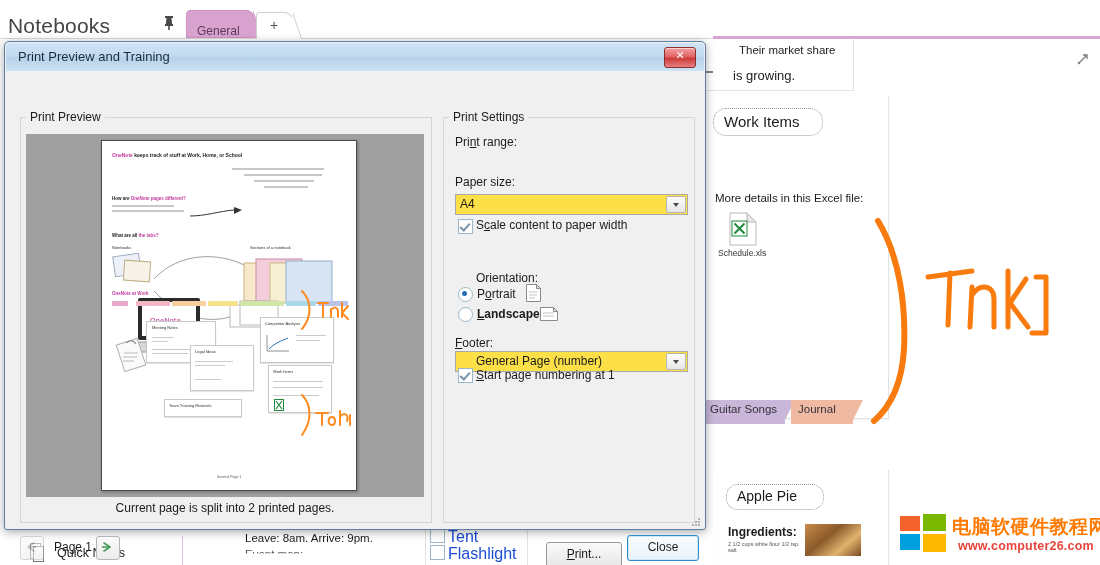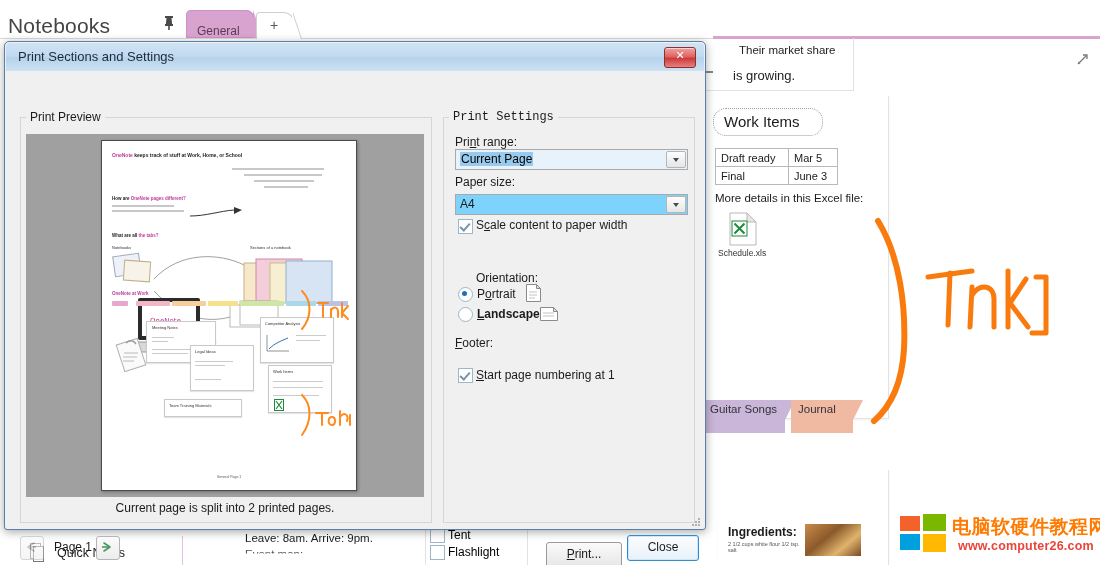--- a/index.html
+++ b/index.html
@@ -345,7 +345,7 @@
 <div id="dlg">
 
   <div class="dlg-tb">
-    <div class="dlg-title">Print Sections and Settings</div>
+    <div class="dlg-title">Print Preview and Training</div>
     <div class="dlg-close">
       <span>✕</span>
     </div>

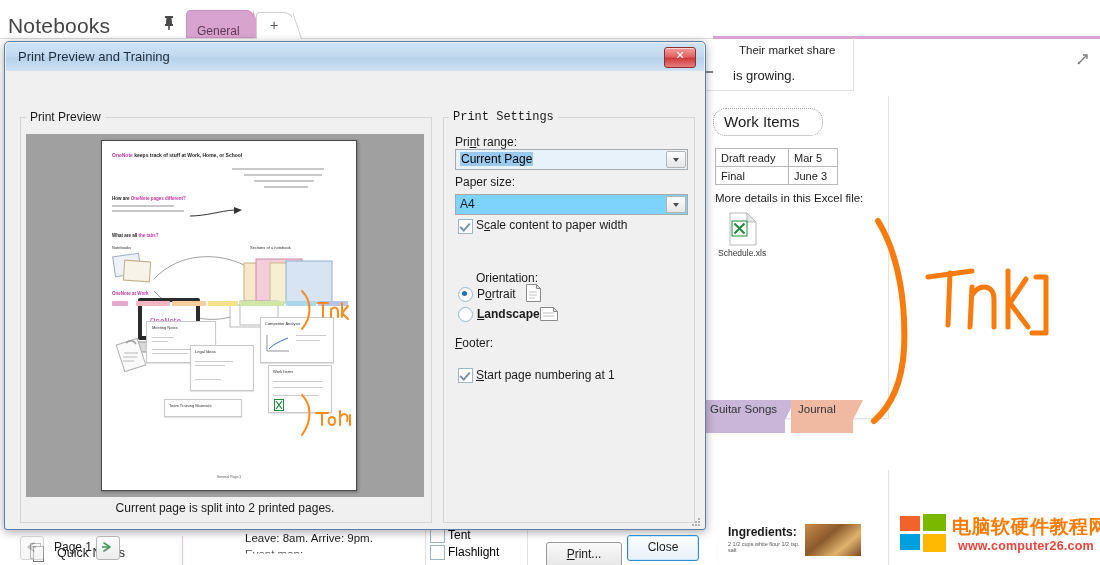--- a/index.html
+++ b/index.html
@@ -149,7 +149,7 @@
 
   
   #gb-set{left:437px;top:46px;width:250px;height:404px;}
-  #lbl-set{left:443px;top:39px;font-family:Liberation Mono, monospace;}
+  #lbl-set{left:443px;top:39px;}
 
   .fld-lbl{position:absolute;font-size:12px;color:#1b1b1b;}
   .combo{position:absolute;height:19px;background:#7dd3fc;border:1px solid #a9a9a9;}

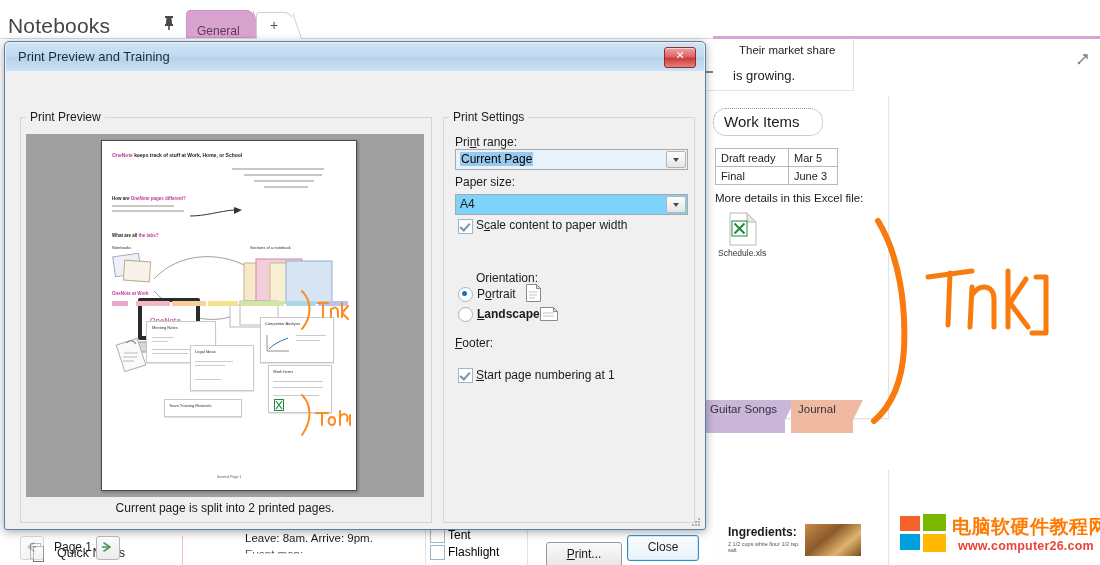--- a/index.html
+++ b/index.html
@@ -477,10 +477,6 @@
     <div class="gb-lbl" id="lbl-set">Print Settings</div>
 
     <div class="fld-lbl" style="left:449px;top:64px;"><span>Pri<u>n</u>t range:</span></div>
-    <div class="combo sel" style="left:449px;top:78px;width:231px;">
-      <div class="txt">Current Page</div>
-      <div class="btn"></div>
-    </div>
 
     <div class="fld-lbl" style="left:449px;top:104px;">Paper size:</div>
     <div class="combo" style="left:449px;top:123px;width:231px;">

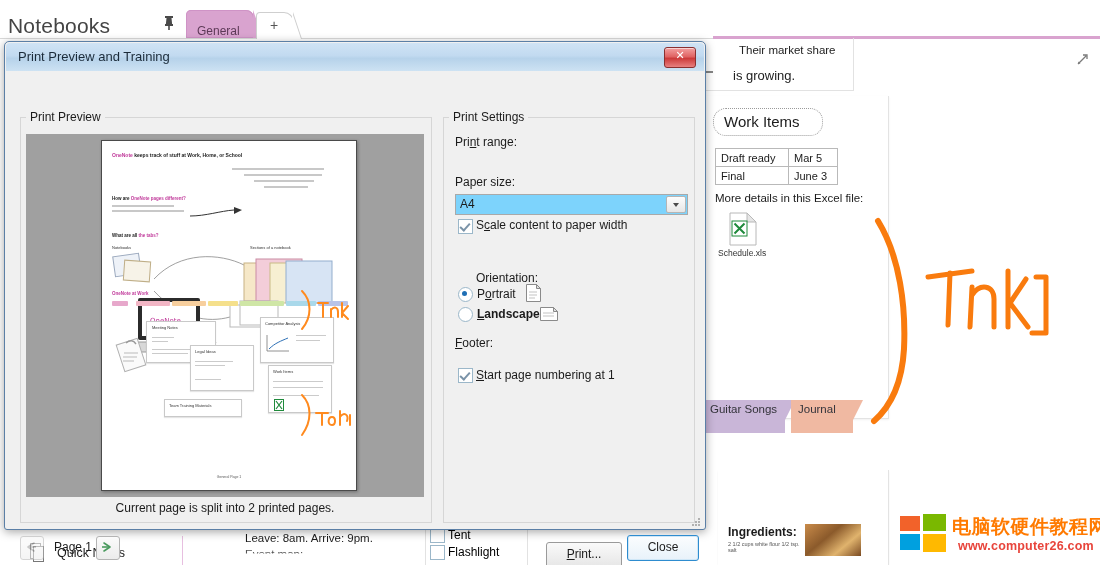--- a/index.html
+++ b/index.html
@@ -252,18 +252,6 @@
   <div class="wi-title">
     <span>Work Items</span>
   </div>
-  <table class="wi-table">
-    <tbody>
-        <tr>
-      <td class="wi-td-a">Draft ready</td>
-      <td class="wi-td-b">Mar 5</td>
-    </tr>
-    <tr>
-      <td class="wi-td-a">Final</td>
-      <td class="wi-td-b">June 3</td>
-    </tr>
-  </tbody>
-    </table>
   <div class="wi-more">More details in this Excel file:</div>
   <div class="xls-ico">
     <svg width="28" height="34" viewBox="0 0 28 34">

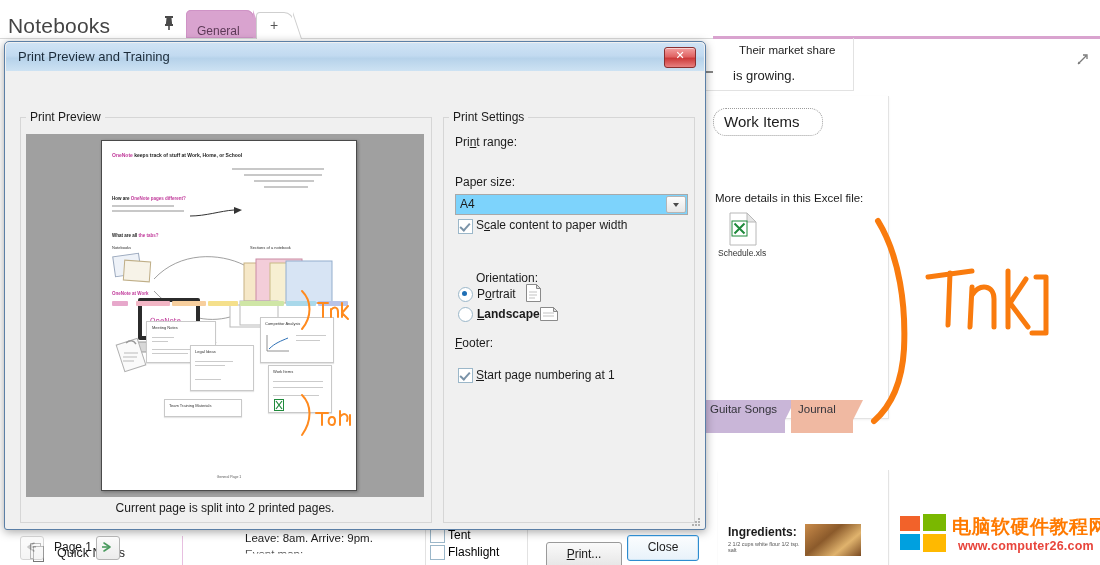--- a/index.html
+++ b/index.html
@@ -152,7 +152,7 @@
   #lbl-set{left:443px;top:39px;}
 
   .fld-lbl{position:absolute;font-size:12px;color:#1b1b1b;}
-  .combo{position:absolute;height:19px;background:#7dd3fc;border:1px solid #a9a9a9;}
+  .combo{position:absolute;height:19px;background:#fde047;border:1px solid #a9a9a9;}
   .combo .txt{position:absolute;left:4px;top:2px;font-size:12px;color:#1b1b1b;white-space:nowrap;}
   .combo.sel{background:#e7f2fb;}
   .combo.sel .txt{background:#99caee;color:#000;padding:0 1px;}

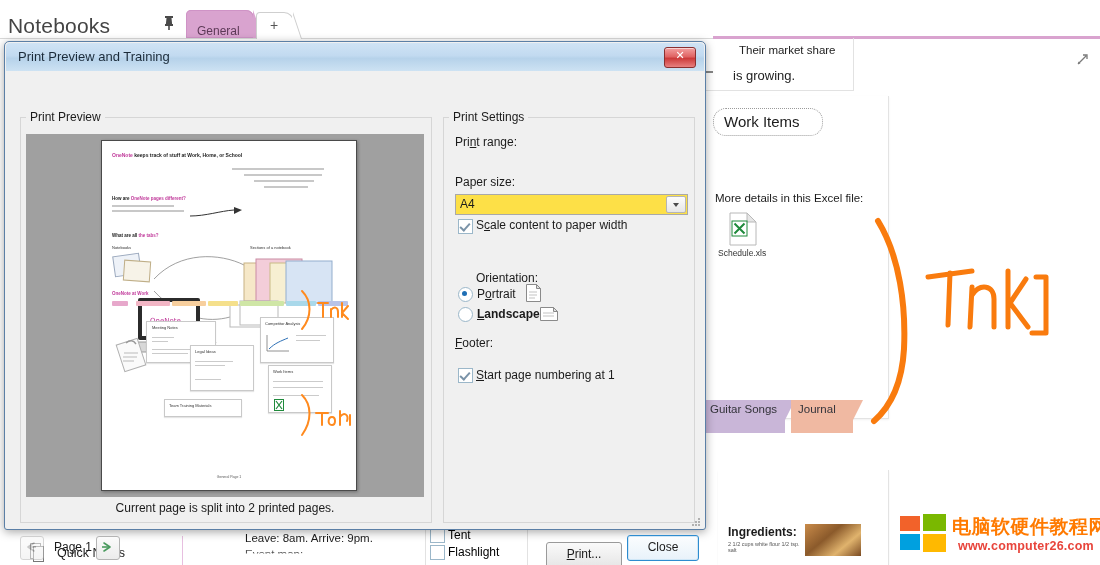--- a/index.html
+++ b/index.html
@@ -498,6 +498,10 @@
     </span>
 
     <div class="fld-lbl" style="left:449px;top:265px;"><span><u>F</u>ooter:</span></div>
+    <div class="combo" style="left:449px;top:280px;width:231px;">
+      <div class="txt" style="left:20px;">General Page (number)</div>
+      <div class="btn"></div>
+    </div>
 
     <span class="cbx on" style="left:452px;top:297px;"></span>
     <span class="cbx-lbl" style="left:470px;top:297px;"><span><u>S</u>tart page numbering at 1</span></span>

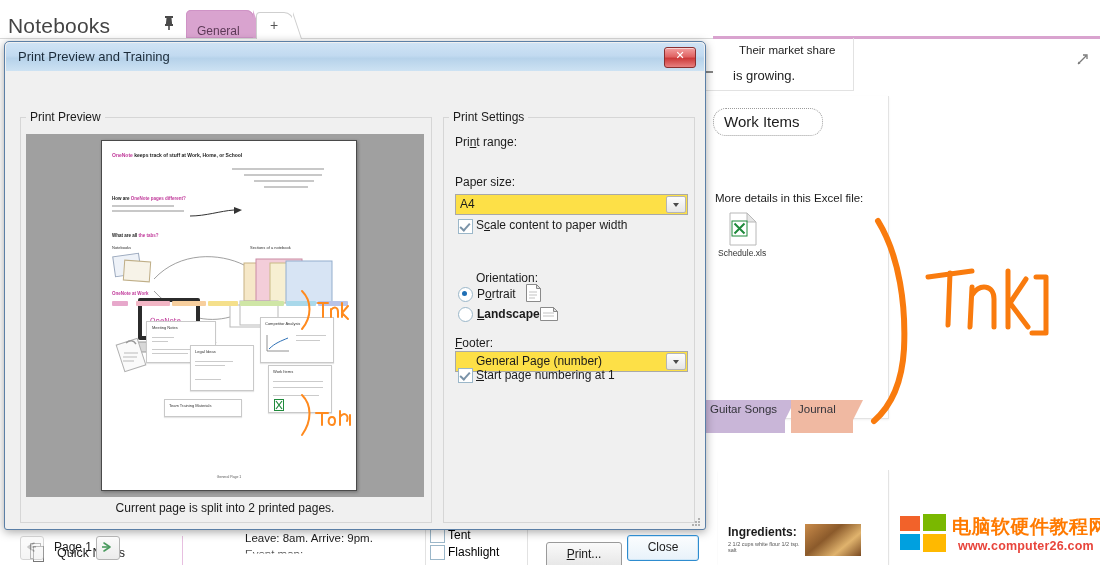--- a/index.html
+++ b/index.html
@@ -69,7 +69,7 @@
 
   
   .sec-tabs{position:absolute;left:703px;top:400px;height:20px;}
-  .sec-tab{position:absolute;top:0;height:33px;}
+  .sec-tab{position:absolute;top:0;height:24px;}
   .sec-tab span{position:absolute;top:3px;font-size:11.5px;color:#33333a;white-space:nowrap;}
   .sec-guitar{left:0;width:82px;background:#c9b6d8;border-radius:0 0 0 0;}
   .sec-guitar:after{content:"";position:absolute;right:-10px;top:0;width:0;height:0;

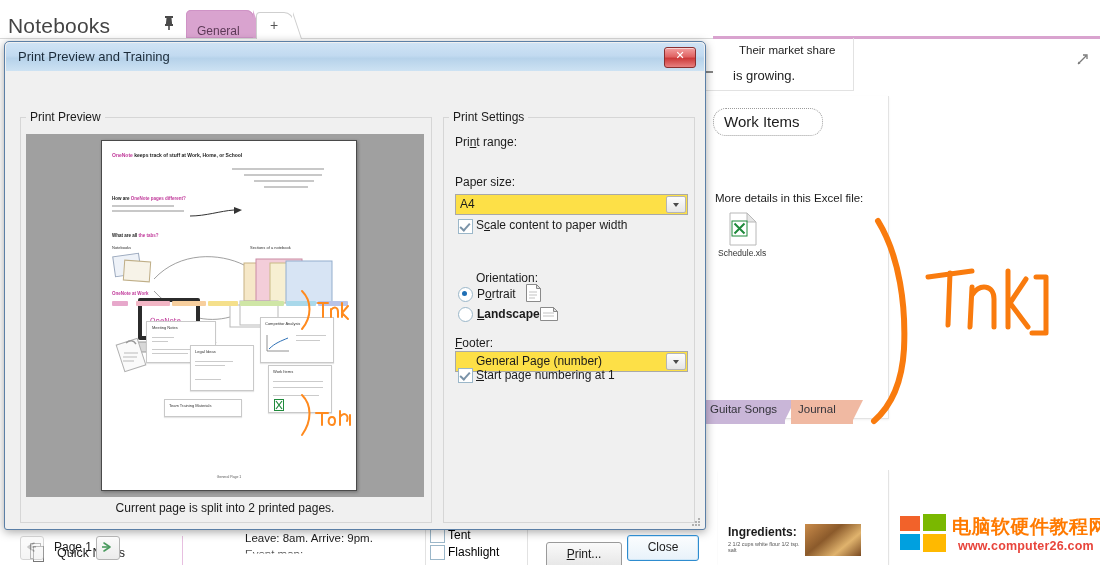--- a/index.html
+++ b/index.html
@@ -273,6 +273,9 @@
   </div>
 
   <div class="ap-panel"></div>
+  <div class="ap-title">
+    <span>Apple Pie</span>
+  </div>
   <div class="ap-ing">Ingredients:</div>
   <div class="ap-sub">2 1/2 cups white flour
 1/2 tsp. salt</div>

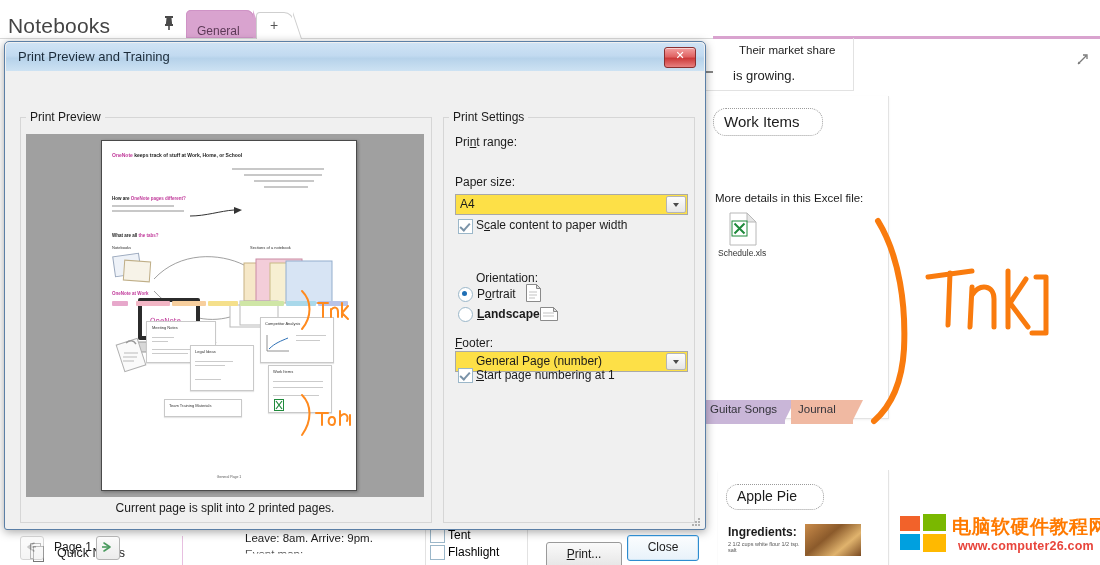--- a/index.html
+++ b/index.html
@@ -105,7 +105,7 @@
 
   .chk-list{position:absolute;left:430px;top:528px;}
   .chk-row{position:absolute;left:0;height:17px;}
-  .chk-lbl{position:absolute;left:18px;top:0;font-size:12px;color:#000000;white-space:nowrap;}
+  .chk-lbl{position:absolute;left:18px;top:0;font-size:16px;color:#1d4ed8;white-space:nowrap;}
 
   
   .ink-right{position:absolute;left:860px;top:215px;width:200px;height:210px;pointer-events:none;}

